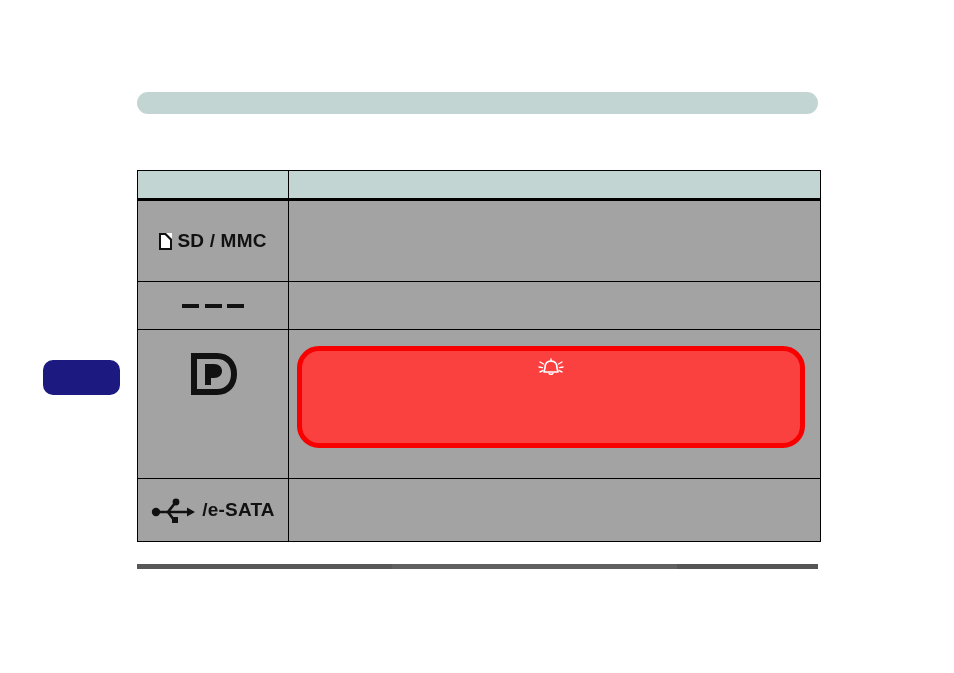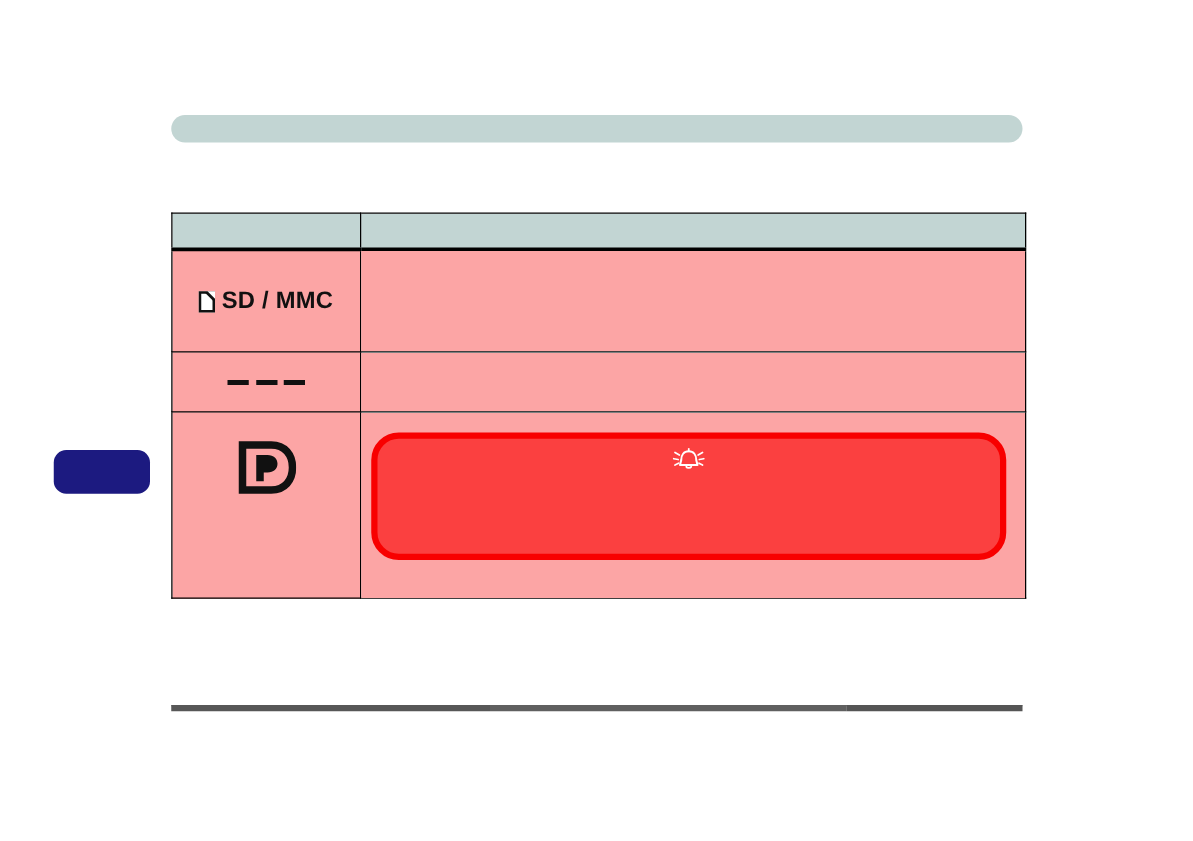--- a/index.html
+++ b/index.html
@@ -71,7 +71,7 @@
     border: 1px solid #000000;
     padding: 0;
     vertical-align: middle;
-    background: #fca5a5;
+    background: #a3a3a3;
   }
   .spec-table .col-icon  { width: 150px; }
   .spec-table .col-desc  { width: 531px; }

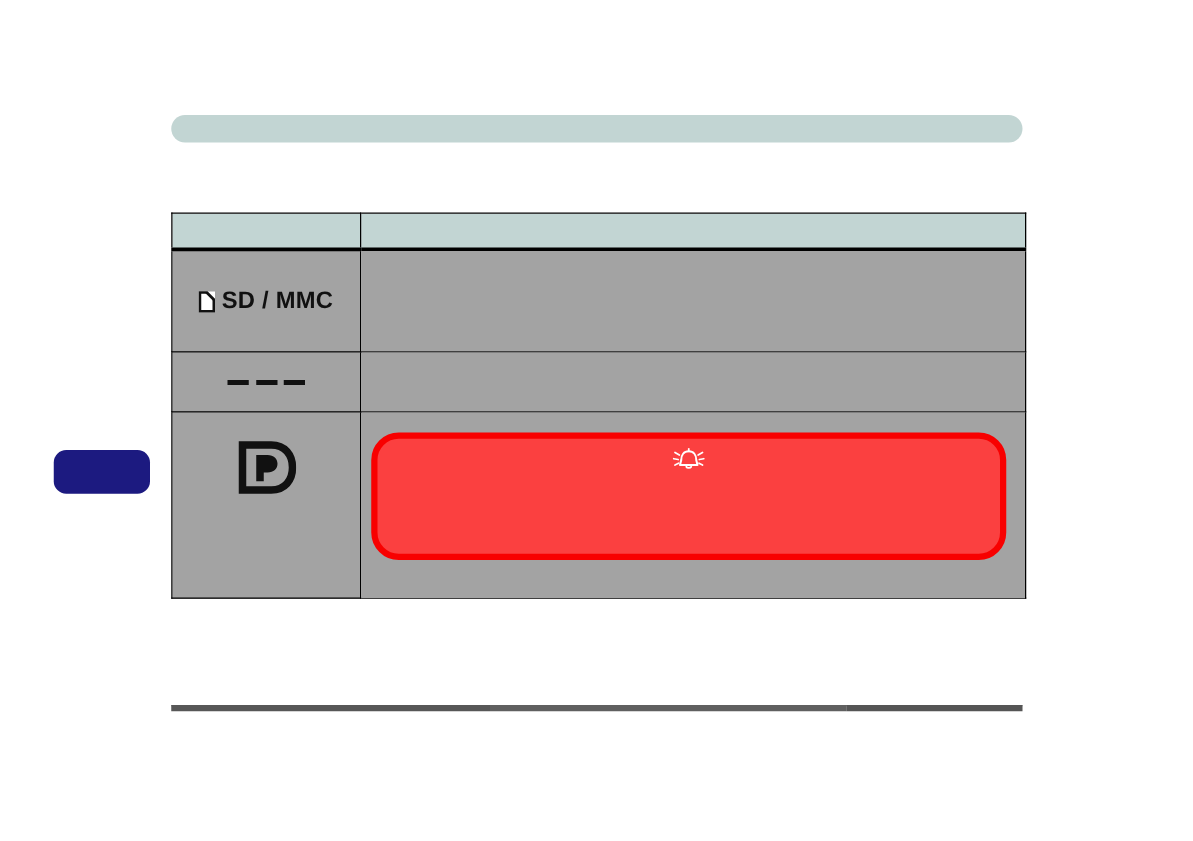--- a/index.html
+++ b/index.html
@@ -266,6 +266,23 @@
       </td>
     </tr>
 
+    <tr class="row-usb">
+      <td class="icon-cell">
+        <div class="icon-row">
+          <svg class="usb-glyph" width="46" height="26" viewBox="0 0 46 26">
+            <circle cx="5" cy="15" r="4.2" fill="#111111"></circle>
+            <line x1="5" y1="15" x2="38" y2="15" stroke="#111111" stroke-width="2.6"></line>
+            <polygon points="44,15 36,10.5 36,19.5" fill="#111111"></polygon>
+            <line x1="17" y1="15" x2="24" y2="6" stroke="#111111" stroke-width="2.6"></line>
+            <circle cx="25" cy="5" r="3.4" fill="#111111"></circle>
+            <line x1="17" y1="15" x2="23" y2="23" stroke="#111111" stroke-width="2.6"></line>
+            <rect x="21" y="20" width="6" height="6" fill="#111111"></rect>
+          </svg>
+          <span class="icon-label">/e-SATA</span>
+        </div>
+      </td>
+      <td class="desc-cell"></td>
+    </tr>
 
   </tbody>
 </table>

